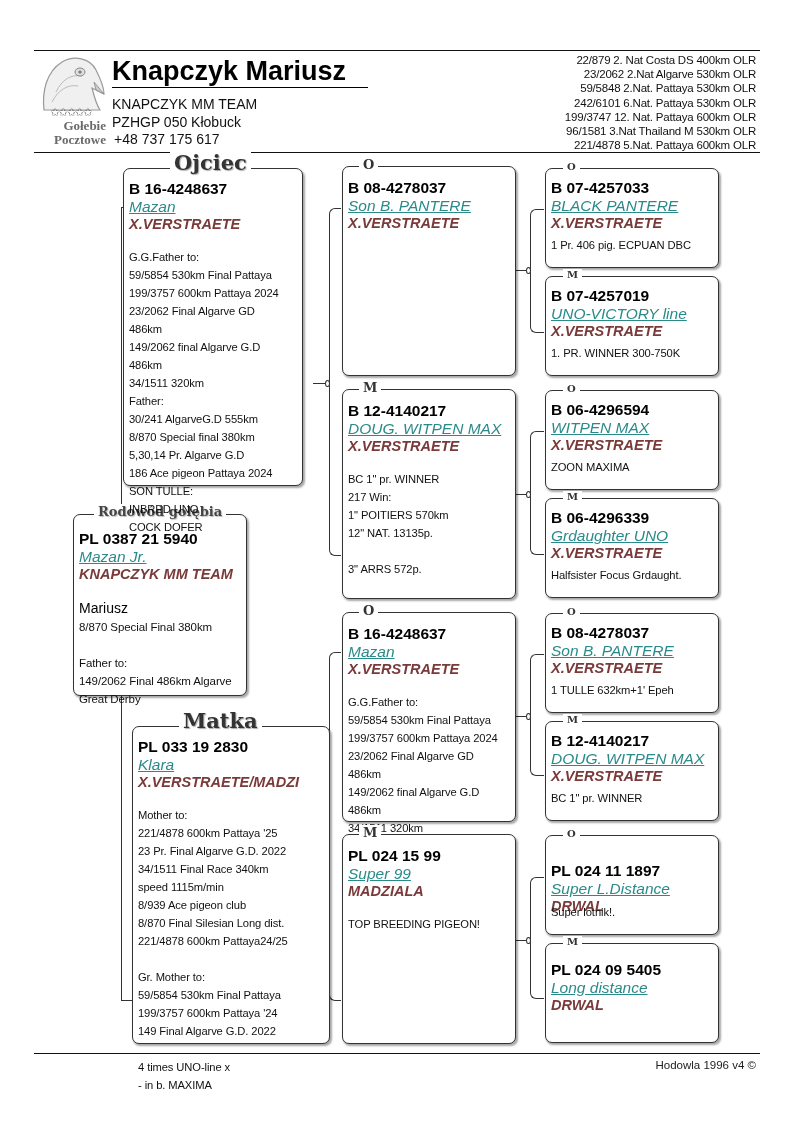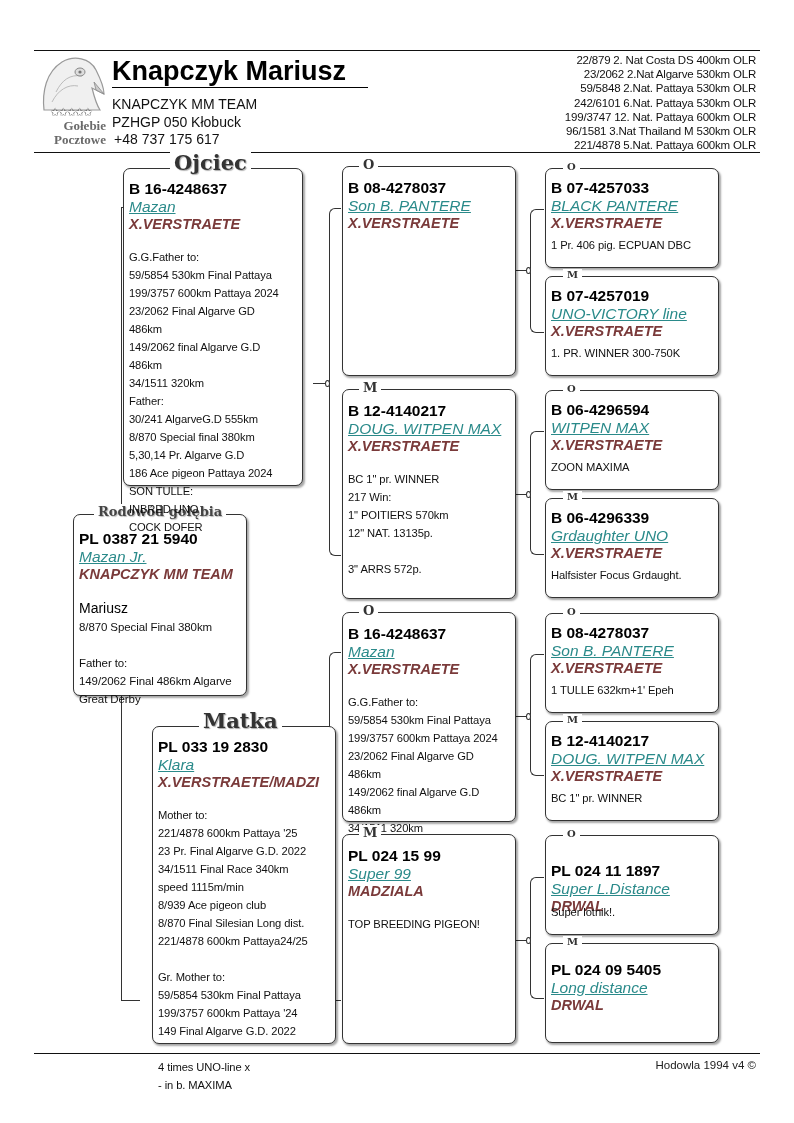--- a/index.html
+++ b/index.html
@@ -150,7 +150,7 @@
 COCK DOFER</div>
 </div>
 
-<div class="card" style="left:152px;top:726px;width:184px;height:318px">
+<div class="card" style="left:132px;top:726px;width:198px;height:318px">
   <span class="legend big" style="left:46px">Matka</span>
   <div class="ring" style="margin-top:8px">PL 033 19 2830</div>
   <span class="pname">Klara</span>

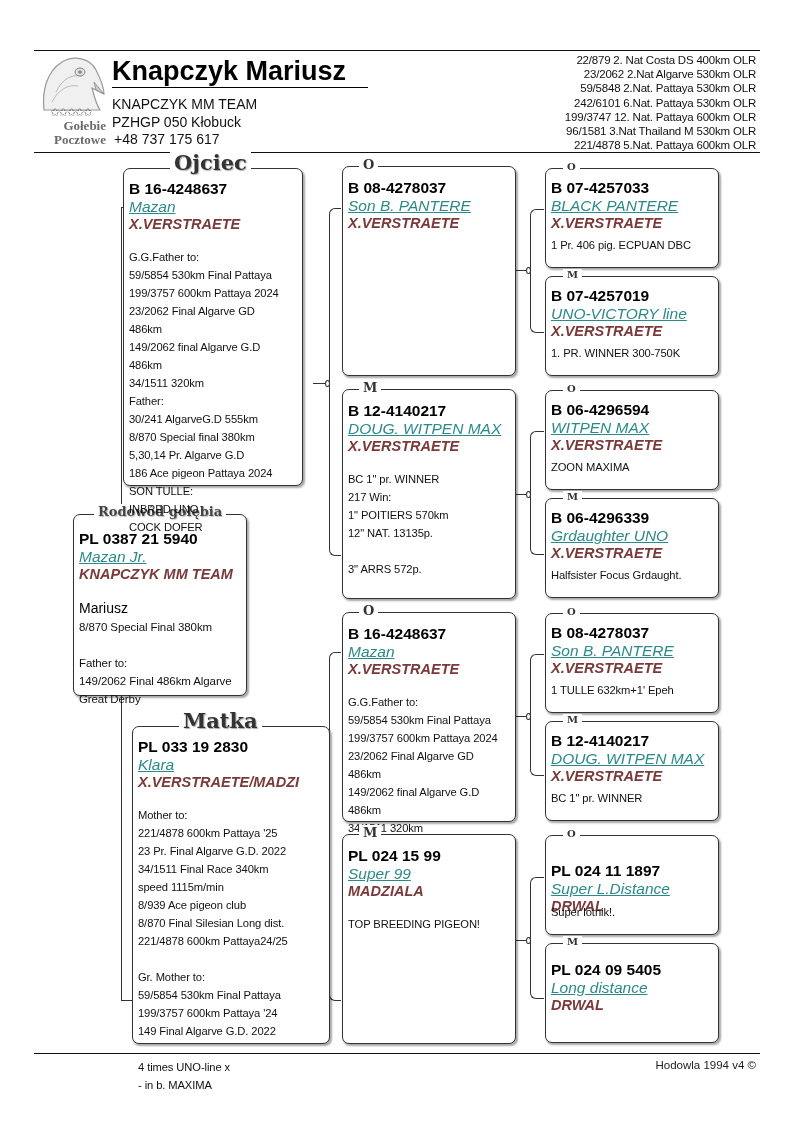--- a/index.html
+++ b/index.html
@@ -281,6 +281,6 @@
   <div class="desc bottom"></div>
 </div>
 
-<div class="footer">Hodowla 1994 v4 ©</div>
+<div class="footer">Hodowla 1996 v4 ©</div>
 
 </body></html>

